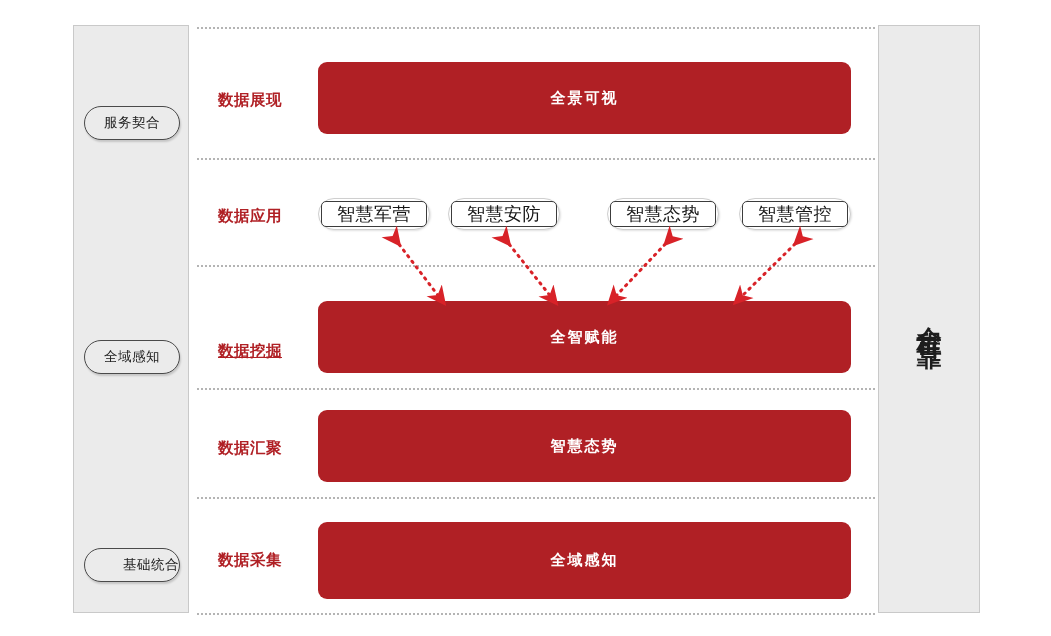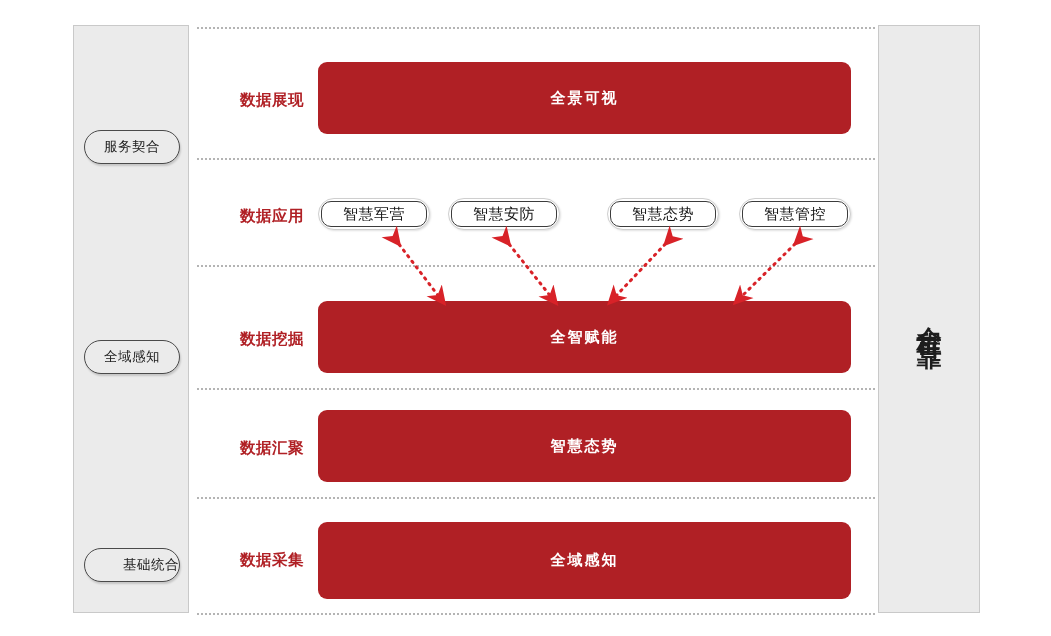--- a/index.html
+++ b/index.html
@@ -93,7 +93,7 @@
     position: absolute;
     left: 218px;
     width: 86px;
-    text-align: right;
+    text-align: left;
     font-size: 15.5px;
     font-weight: bold;
     color: #b02025;

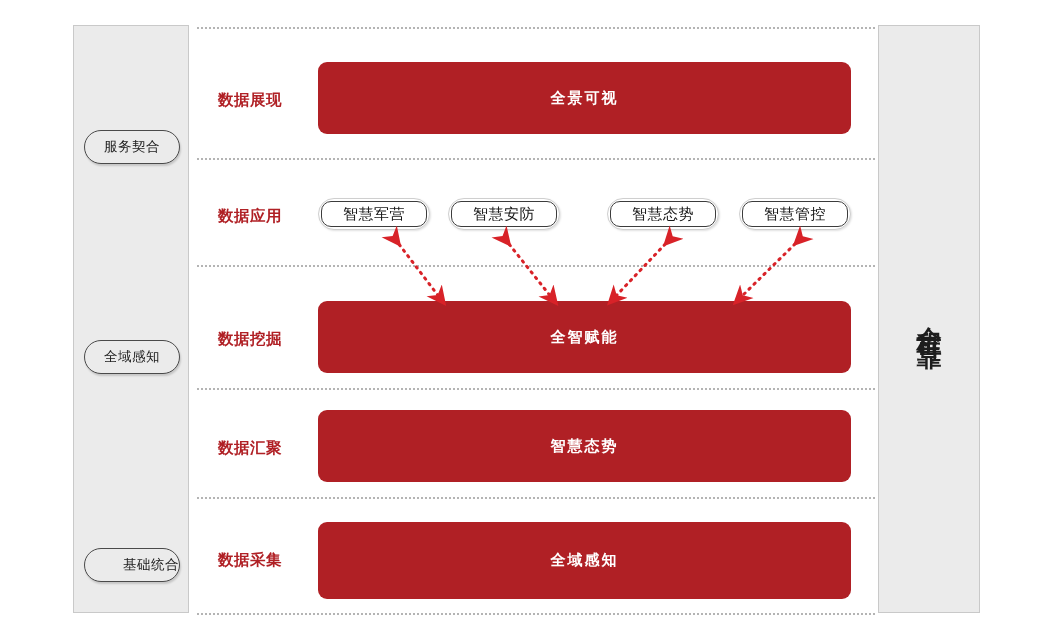--- a/index.html
+++ b/index.html
@@ -171,7 +171,7 @@
     </div>
 
   <div id="left-panel" class="side-panel">
-      <div class="capsule" style="top: 80px; margin-top: 24px;">
+      <div class="capsule" style="top: 80px;">
         <span>服务契合</span>
       </div>
       <div class="capsule" style="top: 314px;">

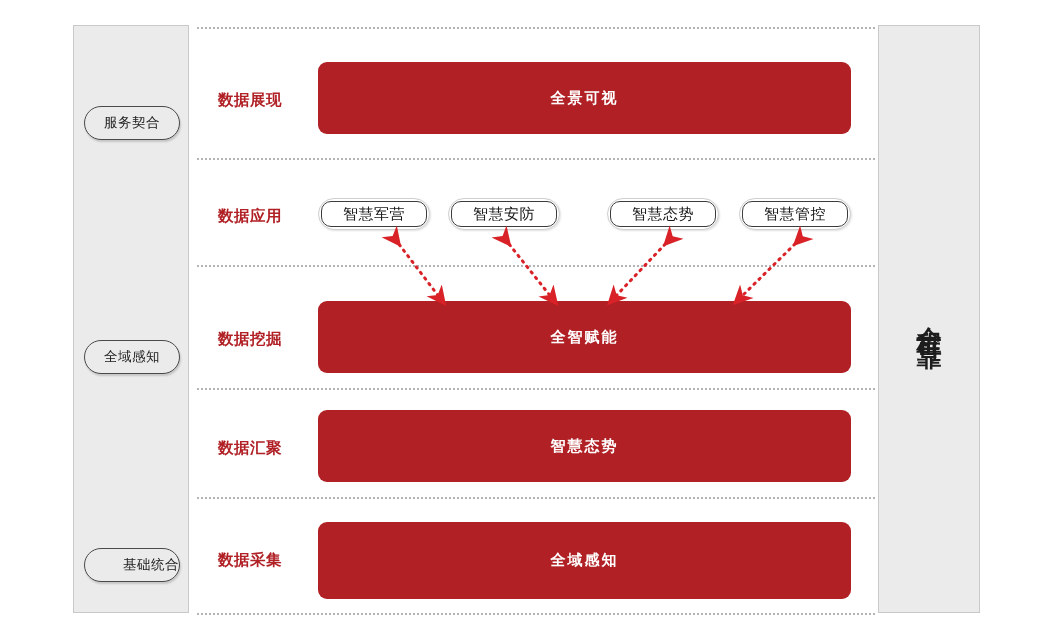--- a/index.html
+++ b/index.html
@@ -134,13 +134,13 @@
     width: 100%;
     height: 100%;
     border: 1.4px solid #3c3c3c;
-    border-radius: 10px;
-    background: #ffffff;
-    box-sizing: border-box;
-    display: flex;
-    align-items: center;
-    justify-content: center;
-    font-size: 15px;
+    border-radius: 5px;
+    background: #ffffff;
+    box-sizing: border-box;
+    display: flex;
+    align-items: center;
+    justify-content: center;
+    font-size: 18px;
     color: #161616;
     letter-spacing: 0.5px;
     white-space: nowrap;

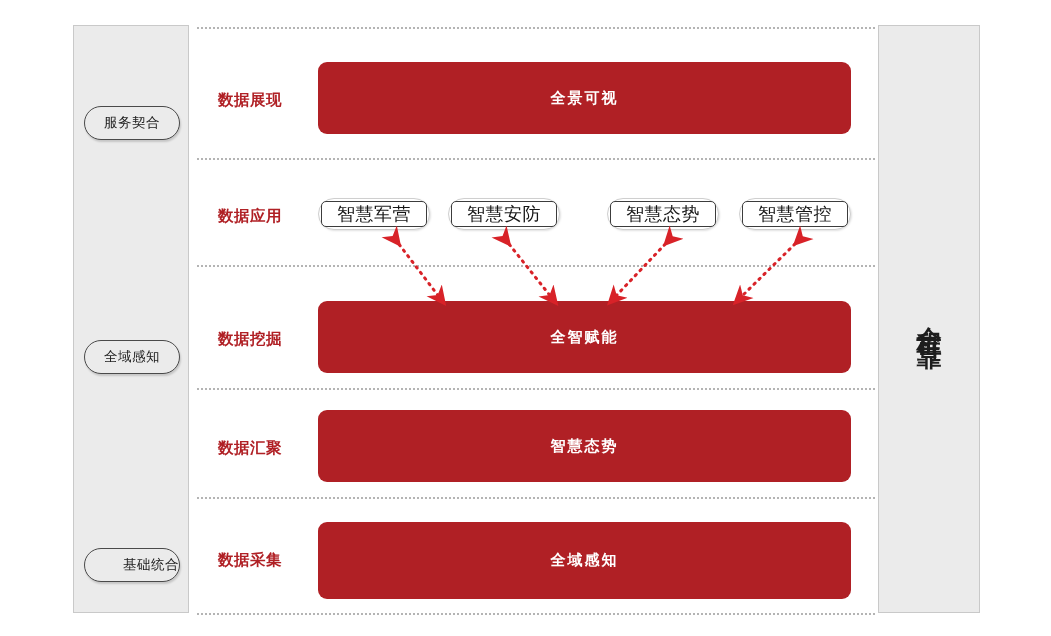--- a/index.html
+++ b/index.html
@@ -191,7 +191,7 @@
   <div id="stage-labels">
       <div class="stage-label" style="top: 90px;">数据展现</div>
       <div class="stage-label" style="top: 206px;">数据应用</div>
-      <div class="stage-label" style="top: 329px;">数据挖掘</div>
+      <div class="stage-label" style="top: 341px; text-decoration: underline;">数据挖掘</div>
       <div class="stage-label" style="top: 438px;">数据汇聚</div>
       <div class="stage-label" style="top: 550px;">数据采集</div>
     </div>

